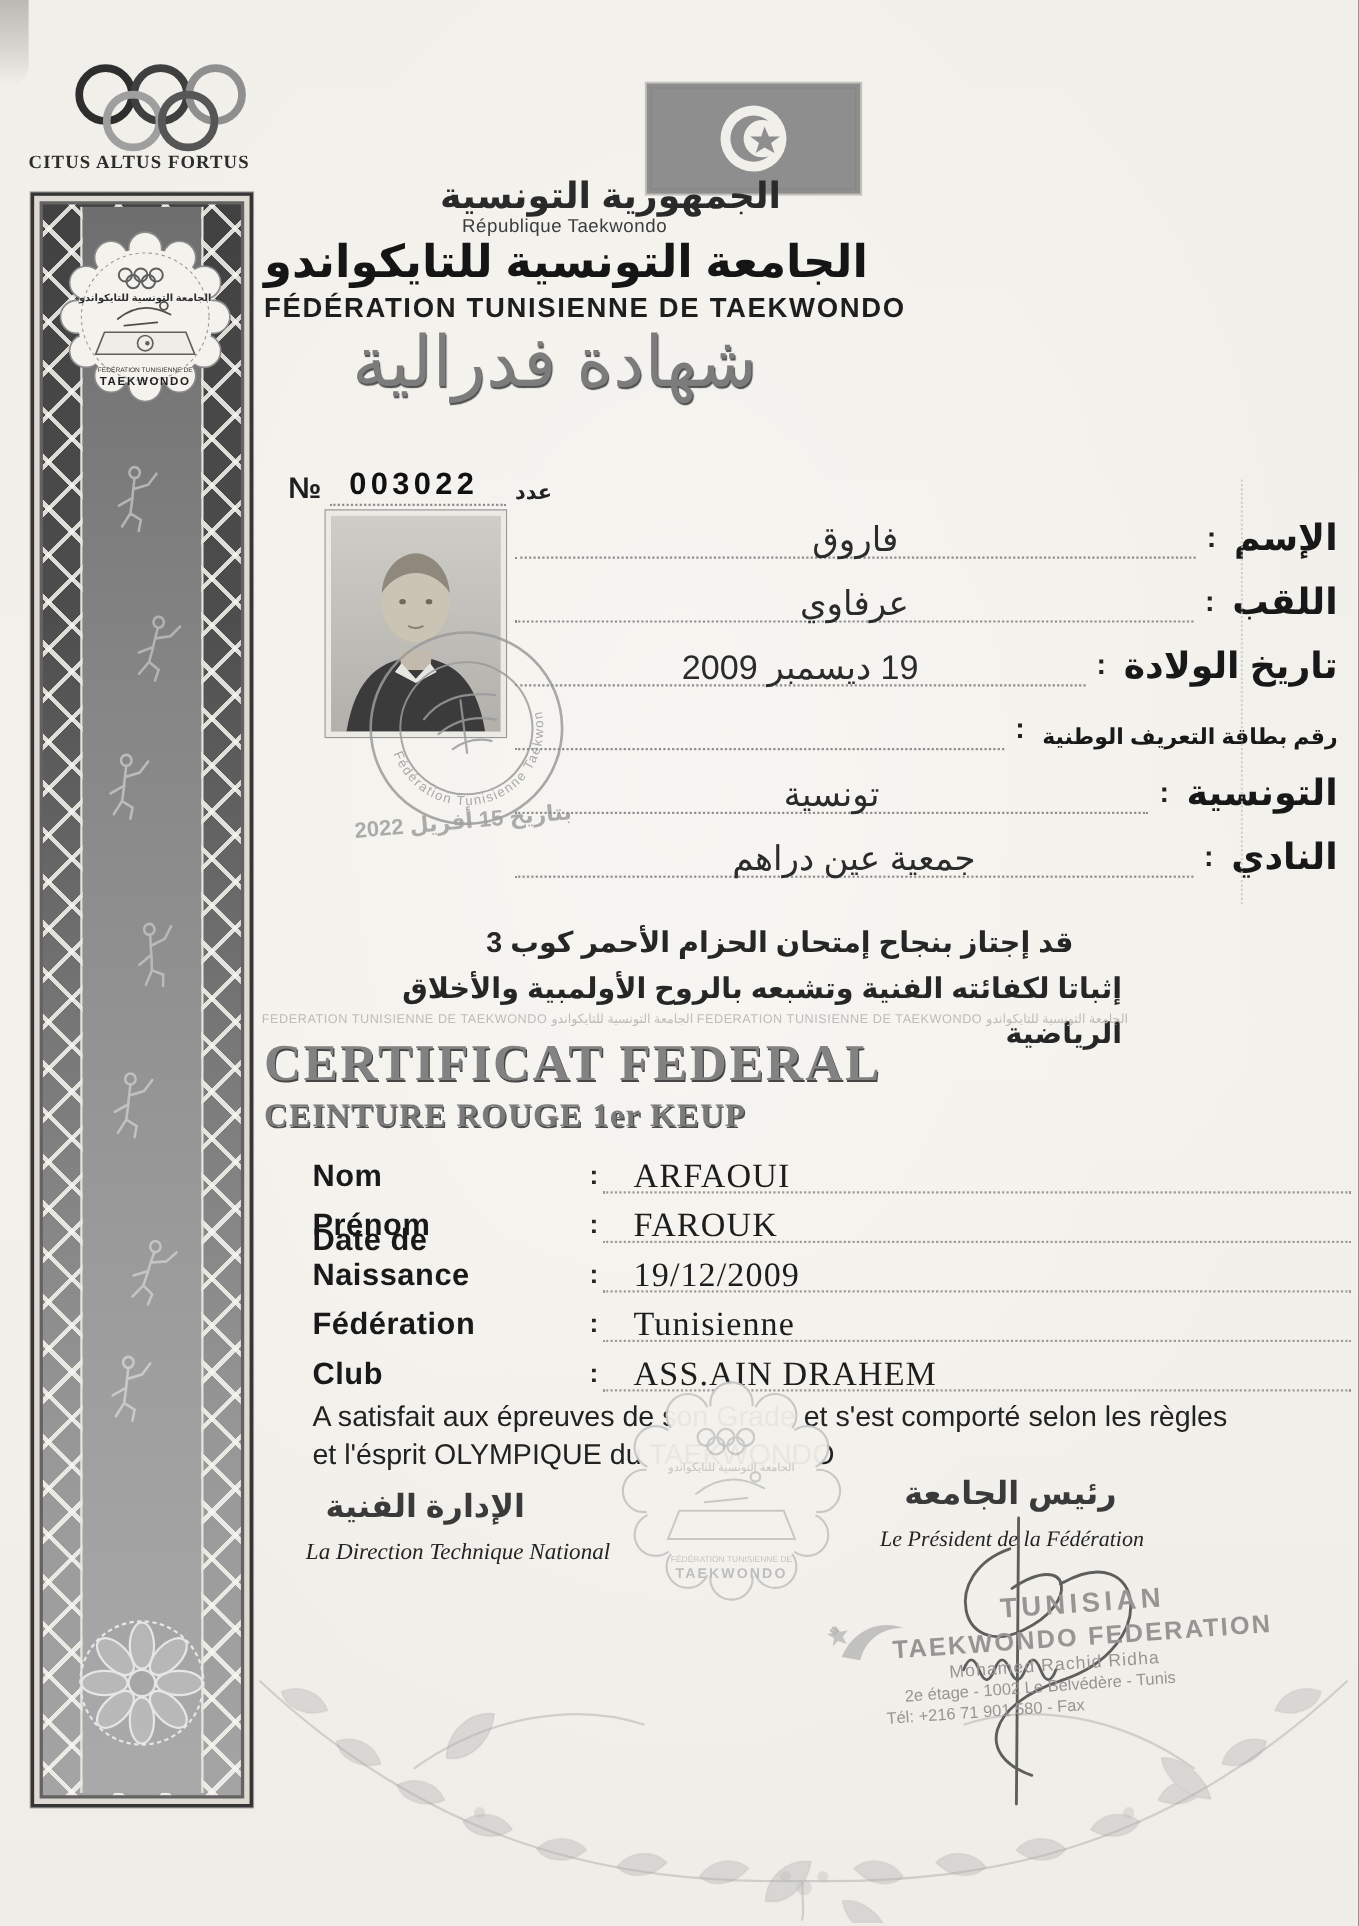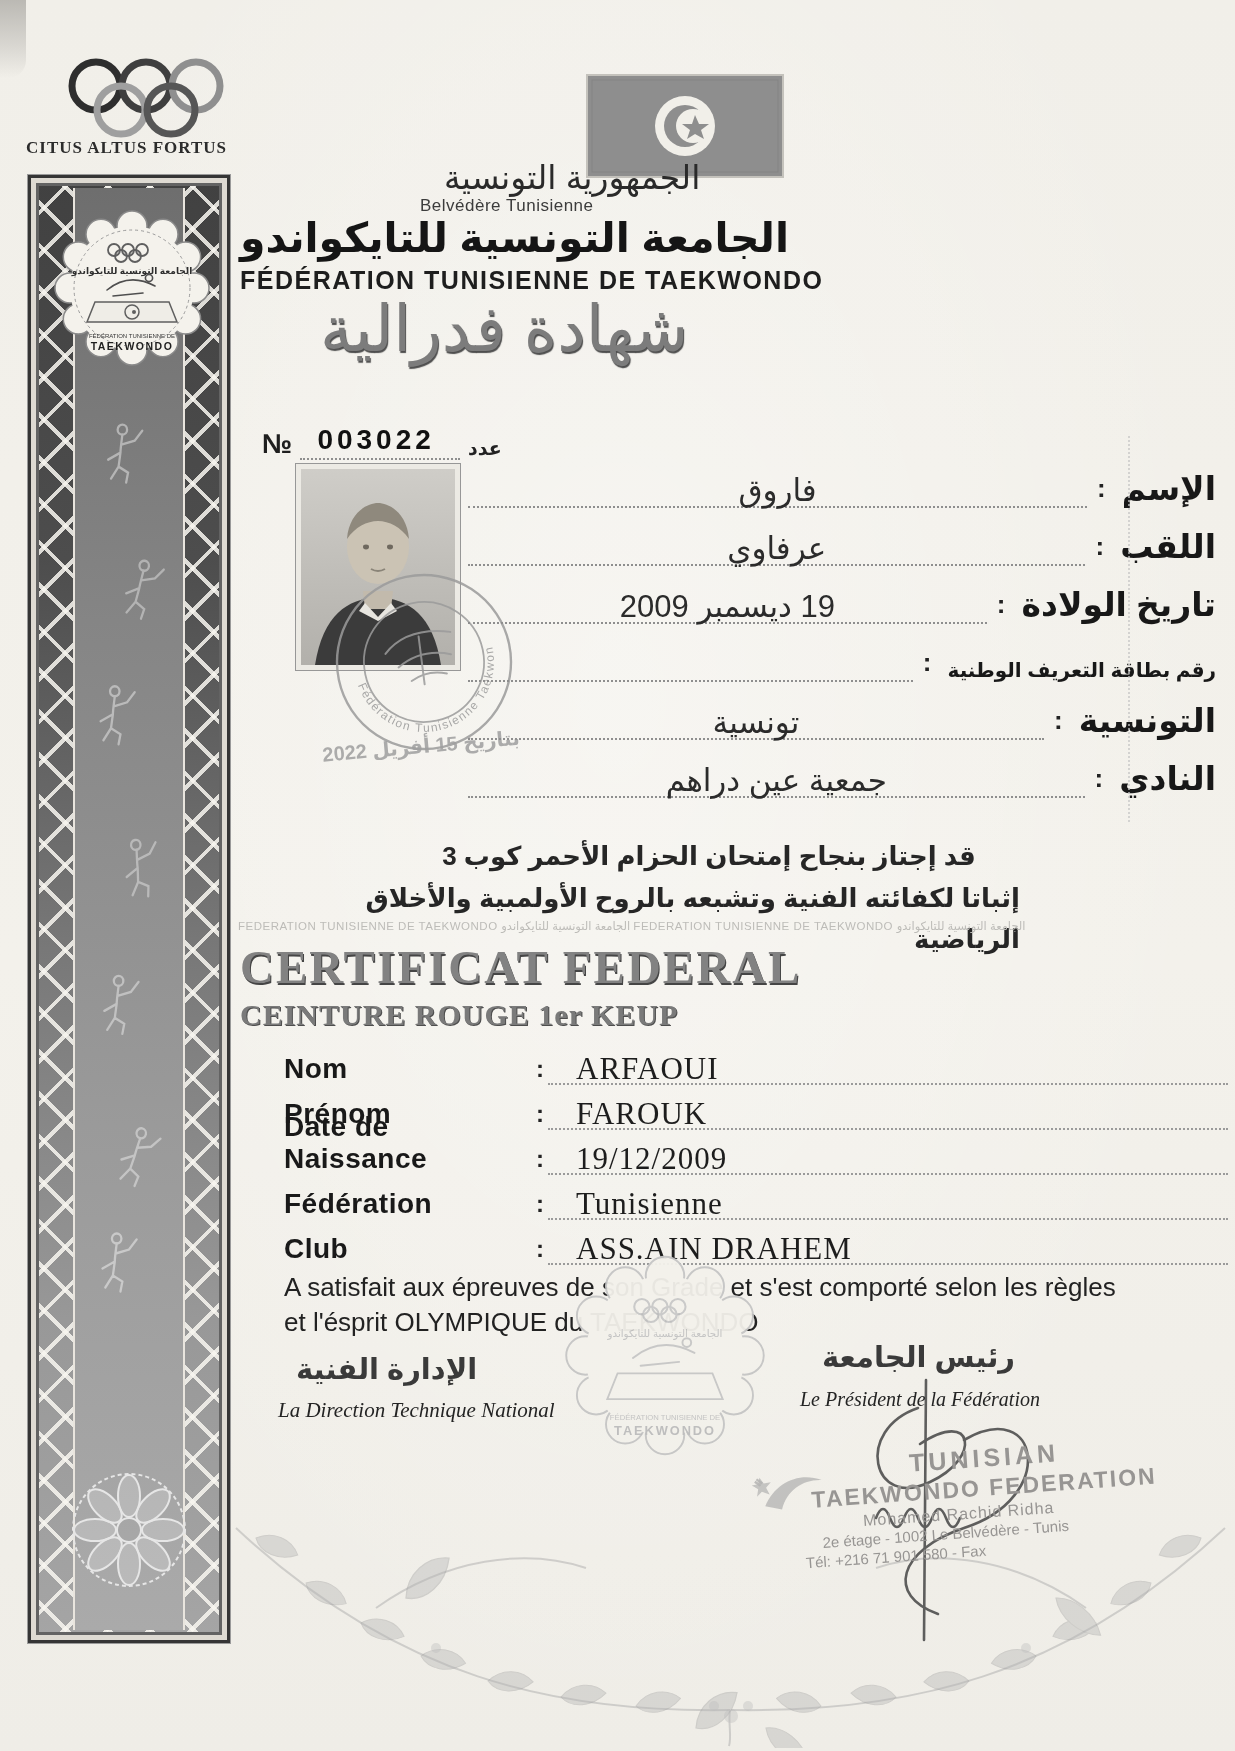--- a/index.html
+++ b/index.html
@@ -35,7 +35,7 @@
   .rosette{left:50%;transform:translateX(-50%);bottom:34px;width:132px;height:132px;}
   
   .flag{left:586px;top:74px;width:198px;height:104px;}
-  .rep-ar{left:444px;top:158px;width:530px;font-size:33px;color:#2a2a2a;font-weight:normal;}
+  .rep-ar{left:400px;top:158px;width:530px;font-size:33px;color:#2a2a2a;font-weight:bold;}
   .rep-fr{left:420px;top:196px;width:530px;font-size:17px;color:#3c3c3c;letter-spacing:.5px;}
   .fed-ar{left:240px;top:214px;width:830px;font-size:41px;font-weight:900;color:#151515;letter-spacing:1px;}
   .fed-fr{left:240px;top:266px;width:830px;font-size:25px;font-weight:bold;letter-spacing:1.5px;color:#1e1e1e;}

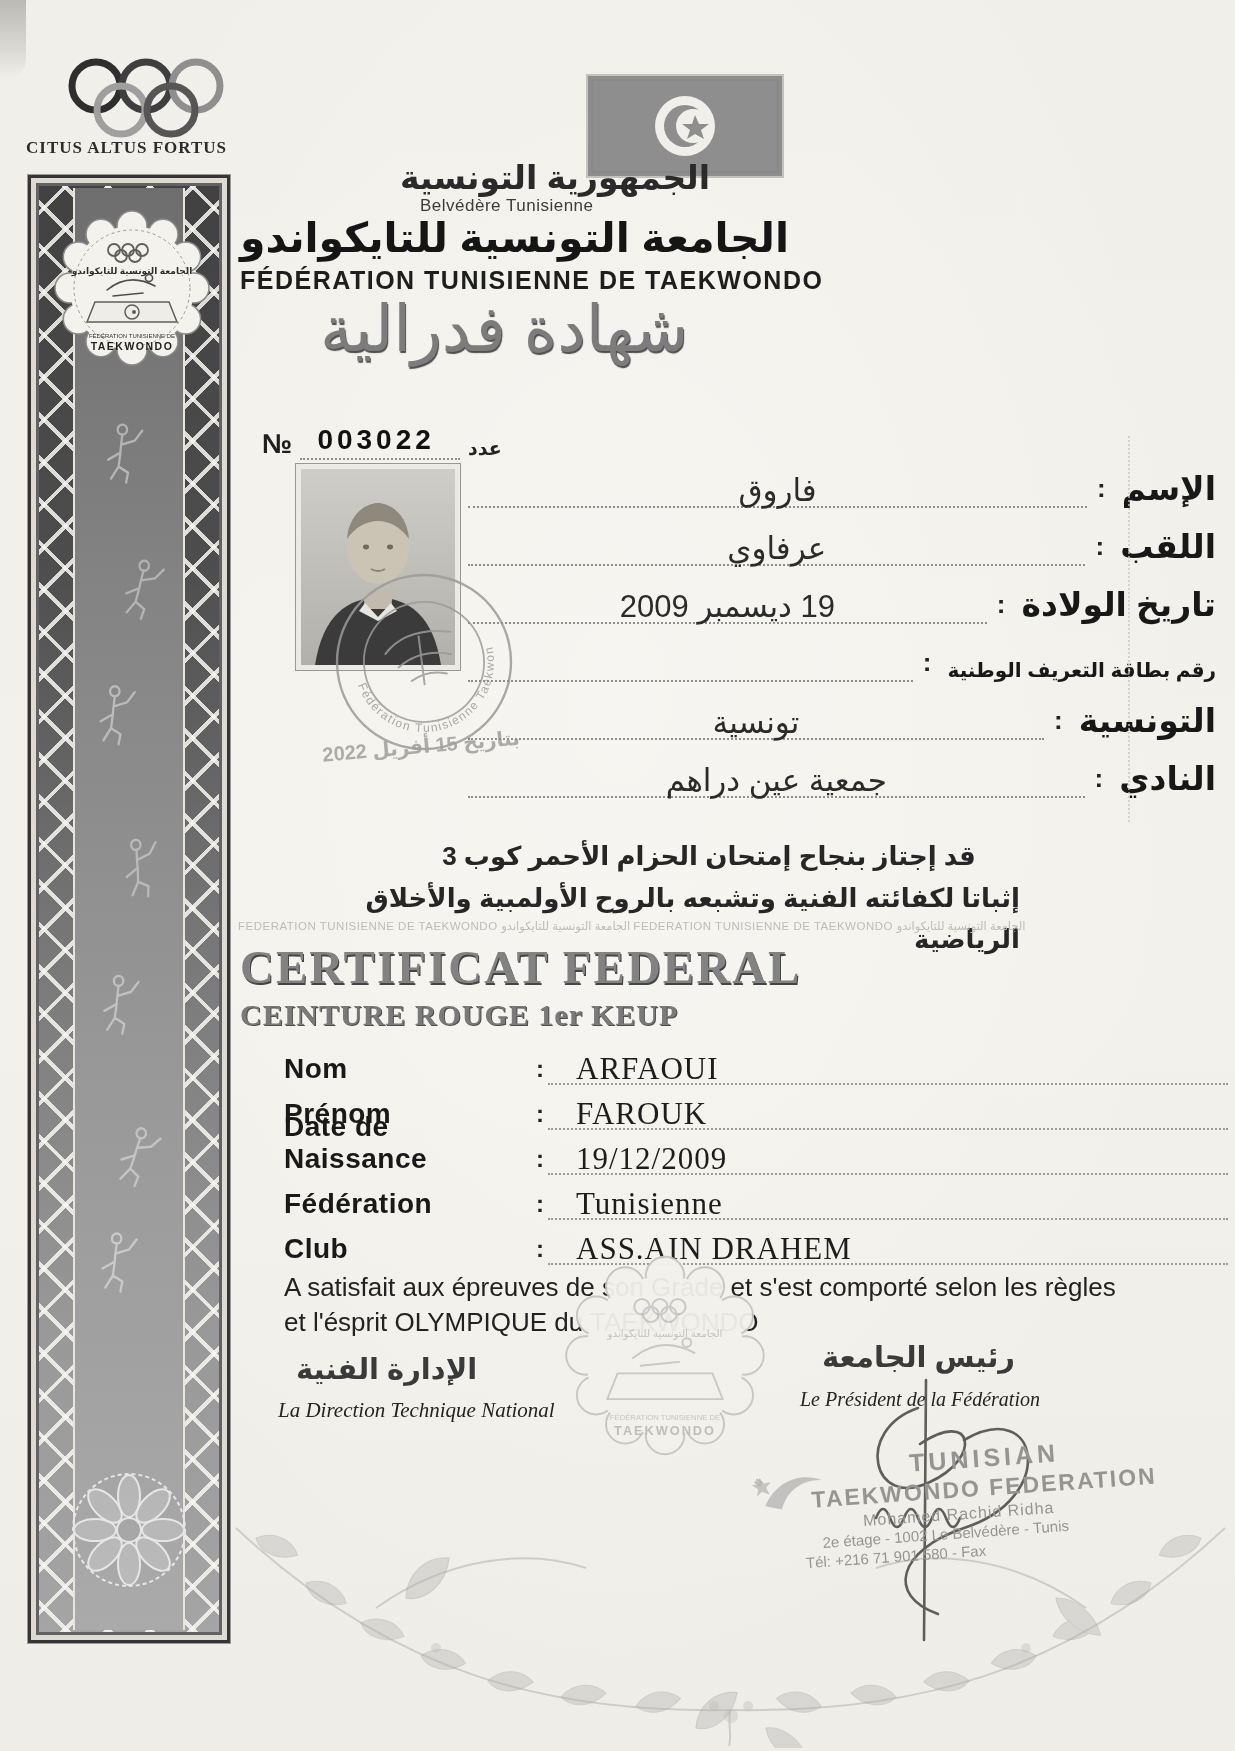--- a/index.html
+++ b/index.html
@@ -196,7 +196,7 @@
   </svg>
 
   <div class="abs rep-ar center">الجمهورية التونسية</div>
-  <div class="abs rep-fr center">Belvédère Tunisienne</div>
+  <div class="abs rep-fr center">République Taekwondo</div>
   <div class="abs fed-ar center">الجامعة التونسية للتايكواندو</div>
   <div class="abs fed-fr center">FÉDÉRATION TUNISIENNE DE TAEKWONDO</div>
   <div class="abs cert-ar center">شهادة فدرالية</div>

